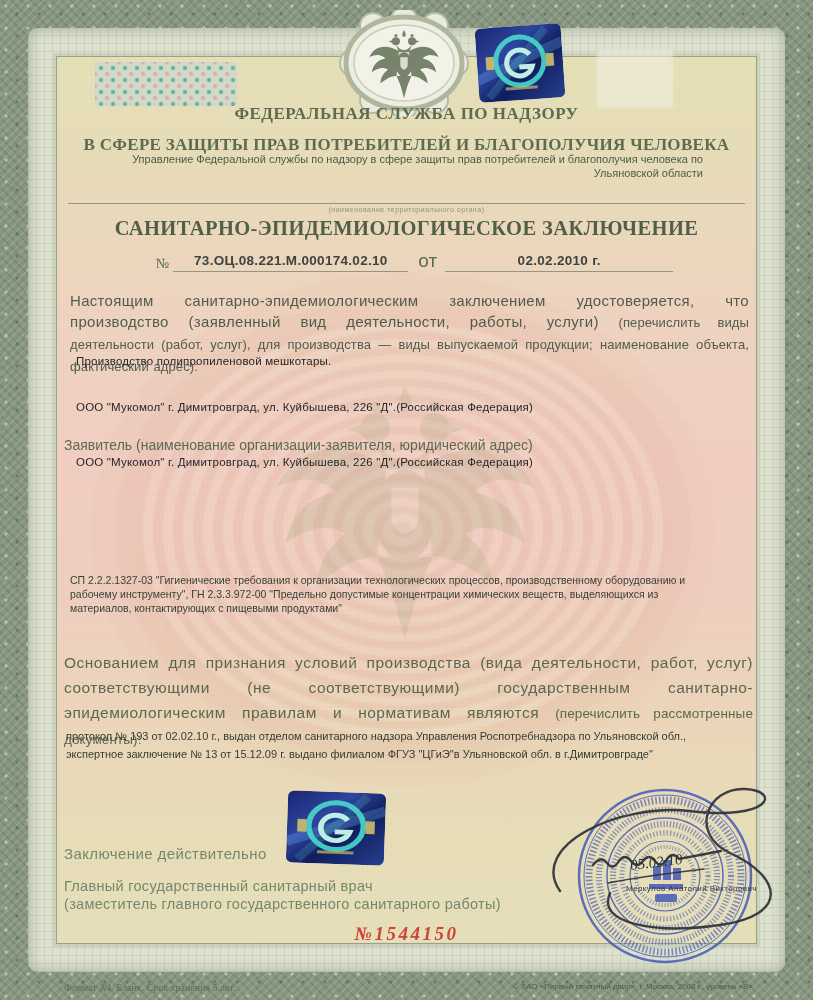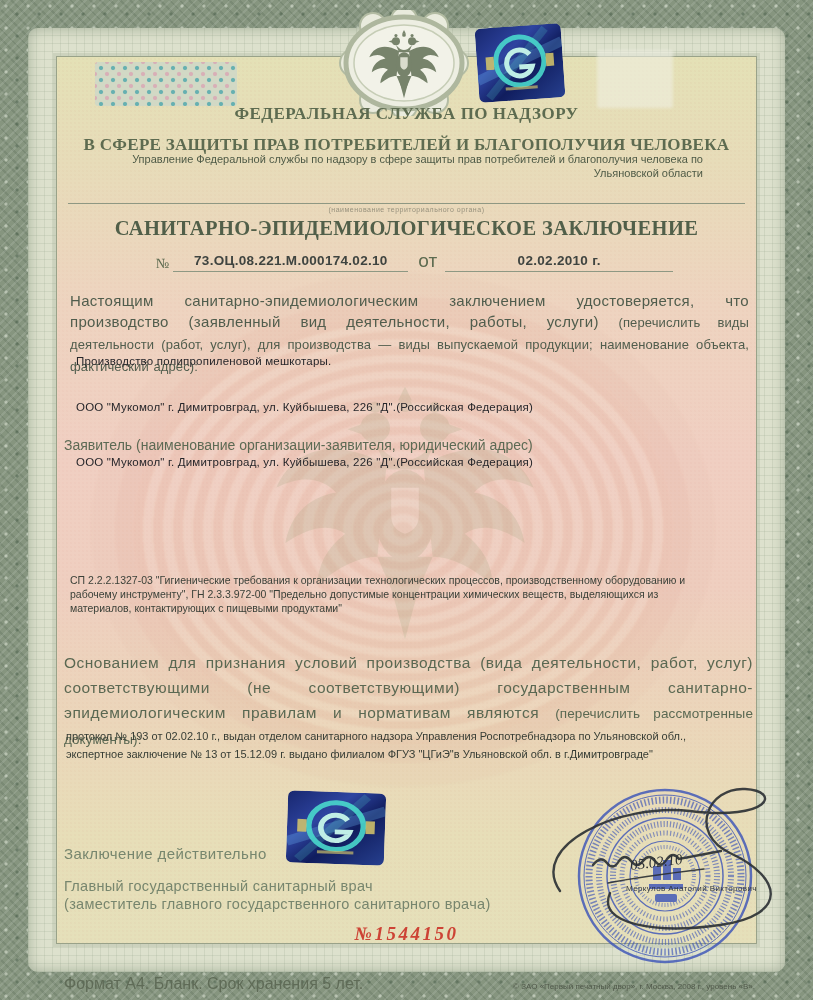--- a/index.html
+++ b/index.html
@@ -206,7 +206,7 @@
   </svg>
 
   <div class="abs sig1">Главный государственный санитарный врач</div>
-  <div class="abs sig2">(заместитель главного государственного санитарного врача)</div>
+  <div class="abs sig2">(заместитель главного государственного санитарного работы)</div>
 
   <svg class="stamp" width="180" height="180" viewBox="0 0 180 180" opacity="0.82">
     <g fill="none" stroke="#3d55b8">

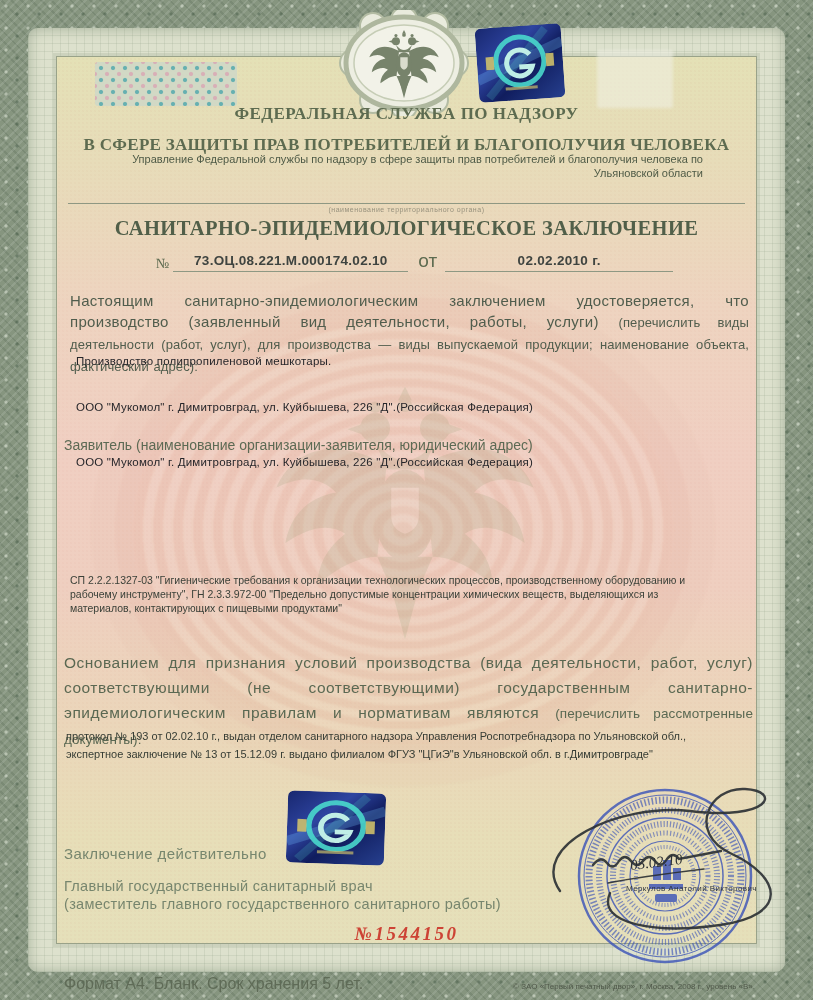--- a/index.html
+++ b/index.html
@@ -90,7 +90,7 @@
       font-style:italic;font-size:15px;color:#2c3034;transform:rotate(-7deg);z-index:7;}
   .blankno{top:923px;font-family:"Liberation Serif",serif;font-weight:bold;
       font-size:19px;color:#cd4335;letter-spacing:2.5px;font-style:italic;}
-  .footL{position:absolute;left:64px;bottom:7px;font-size:16px;color:#5f6b57;z-index:8;}
+  .footL{position:absolute;left:64px;bottom:7px;font-size:10px;color:#5f6b57;z-index:8;font-family:Liberation Serif, serif;}
   .footR{position:absolute;right:58px;bottom:9px;font-size:8px;color:#50584a;z-index:8;}
 </style>
 </head>

